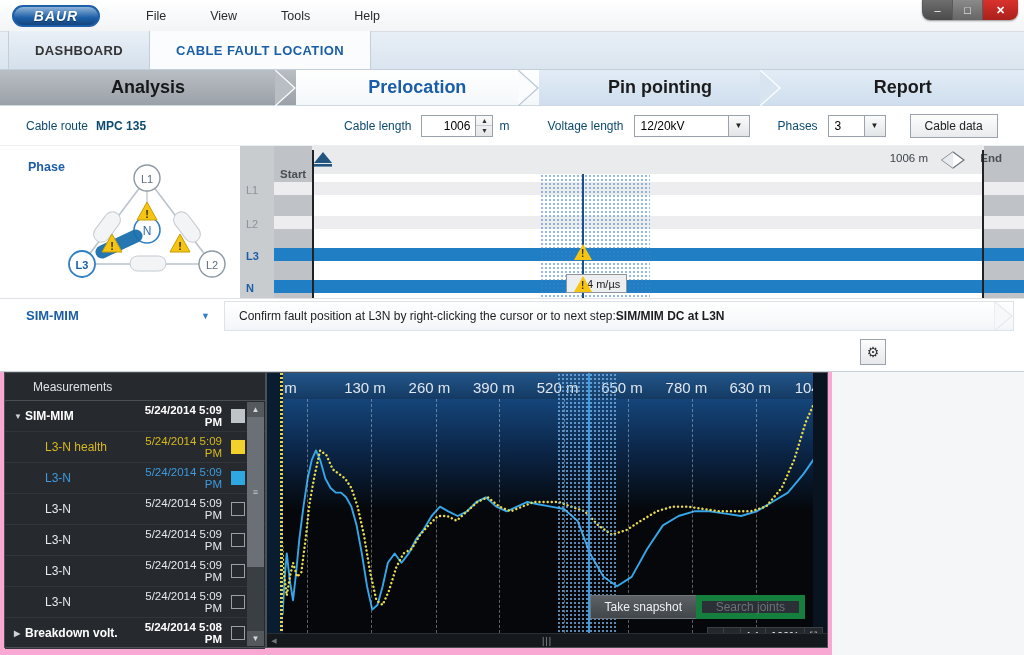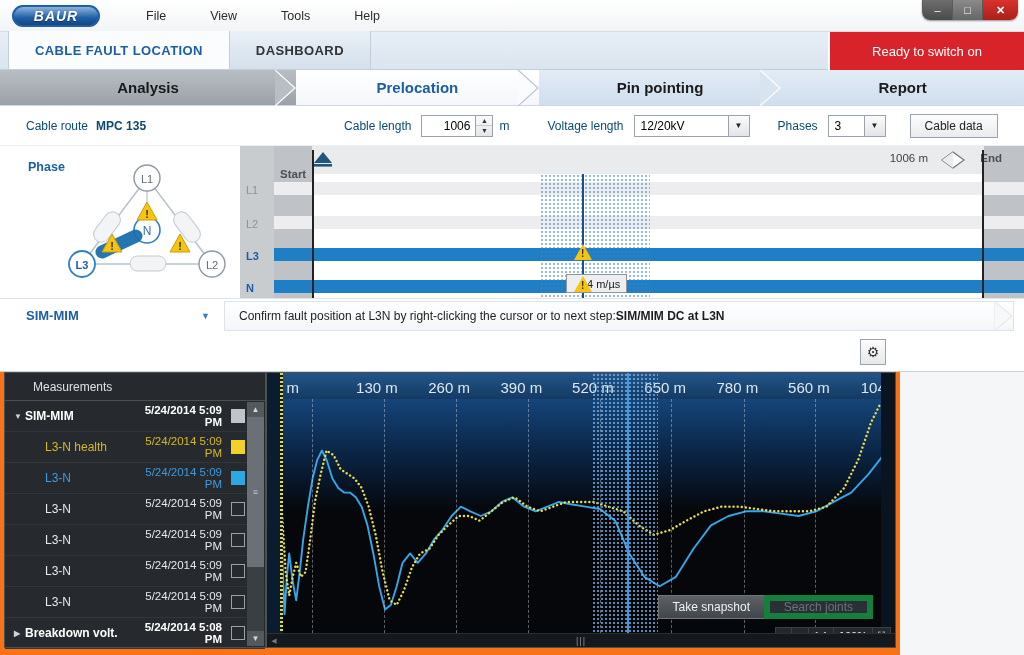--- a/index.html
+++ b/index.html
@@ -426,8 +426,8 @@
   </div>
 
   <div class="apptabs">
+    <div class="apptab">DASHBOARD</div>
     <div class="apptab active">CABLE FAULT LOCATION</div>
-    <div class="apptab">DASHBOARD</div>
   </div>
   <div class="statusbtn">Ready to switch on</div>
 

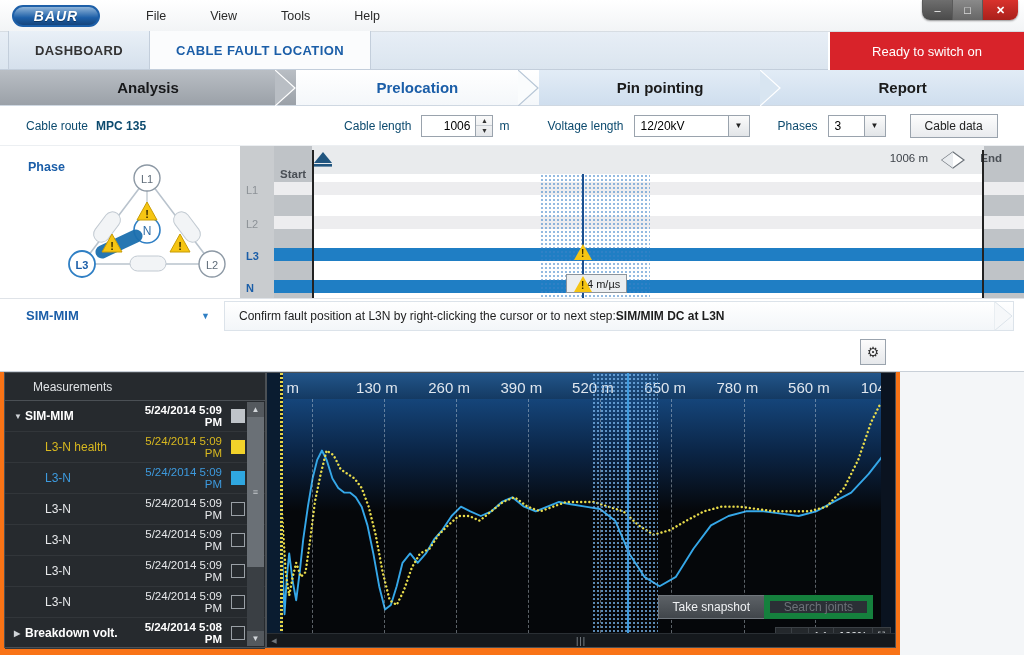--- a/index.html
+++ b/index.html
@@ -429,7 +429,6 @@
     <div class="apptab">DASHBOARD</div>
     <div class="apptab active">CABLE FAULT LOCATION</div>
   </div>
-  <div class="statusbtn">Ready to switch on</div>
 
   <div class="steps">
     <div class="step s1">

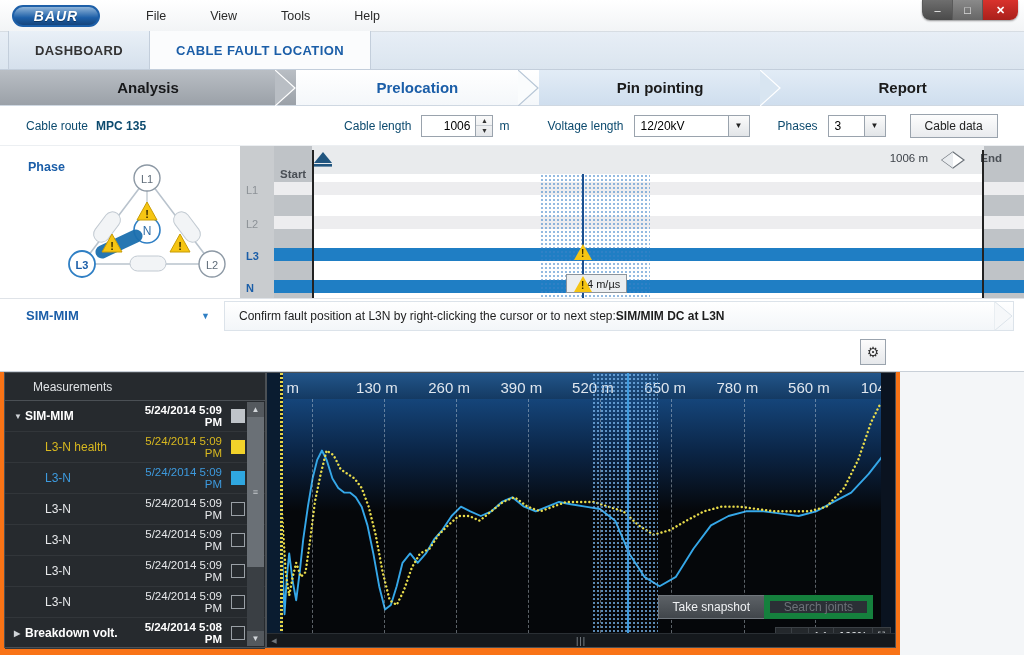--- a/index.html
+++ b/index.html
@@ -101,7 +101,7 @@
     position: relative;
     flex: 1;
     display: flex; align-items: center; justify-content: center;
-    font-size: 15px; font-weight: bold;
+    font-size: 18px; font-weight: bold;
     color: #1b1b1b;
   }
   .step .chev {

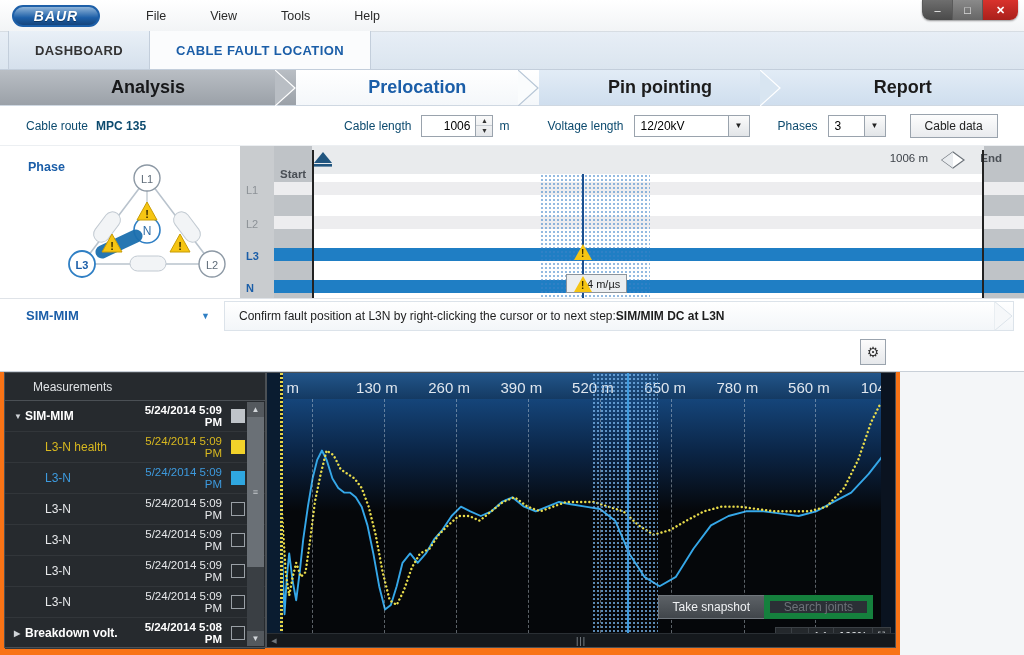--- a/index.html
+++ b/index.html
@@ -273,8 +273,8 @@
 
   
   .bottom {
-    position: absolute; left: 0; top: 372px; width: 900px; height: 283px;
-    background: #f97316;
+    position: absolute; left: 0; top: 372px; width: 832px; height: 283px;
+    background: #f9a8d4;
     padding: 0 5px 4px 4px;
   }
   .measpanel {

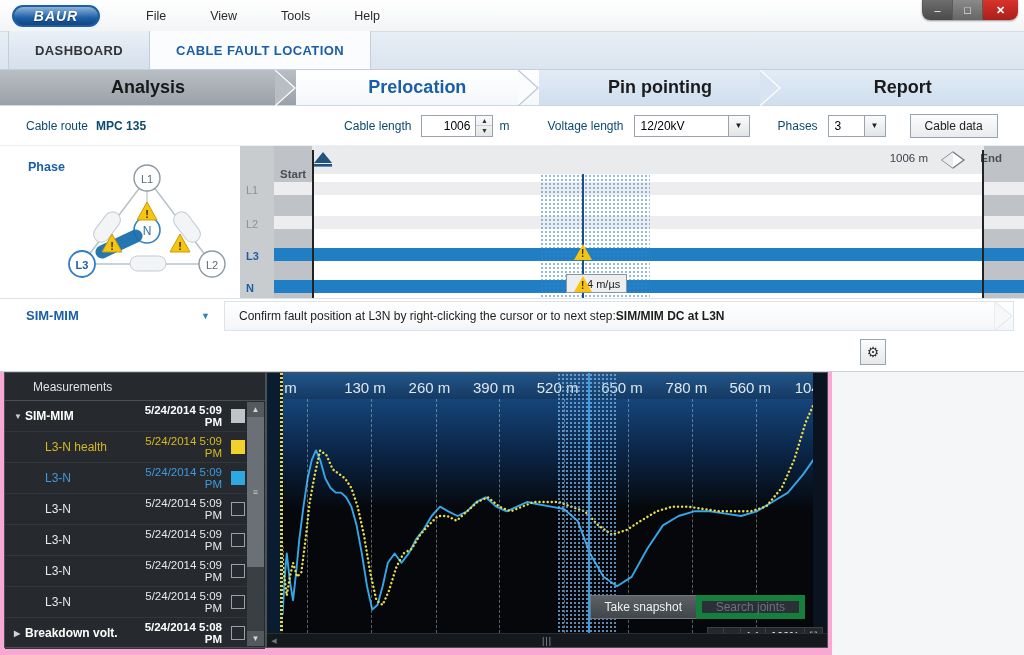--- a/index.html
+++ b/index.html
@@ -662,7 +662,7 @@
         <span class="tick" style="left:51.9%">520 m</span>
         <span class="tick" style="left:63.4%">650 m</span>
         <span class="tick" style="left:74.9%">780 m</span>
-        <span class="tick" style="left:86.3%">560 m</span>
+        <span class="tick" style="left:86.3%">630 m</span>
         <span class="tick" style="left:97.2%">1040 m</span>
       </div>
 

